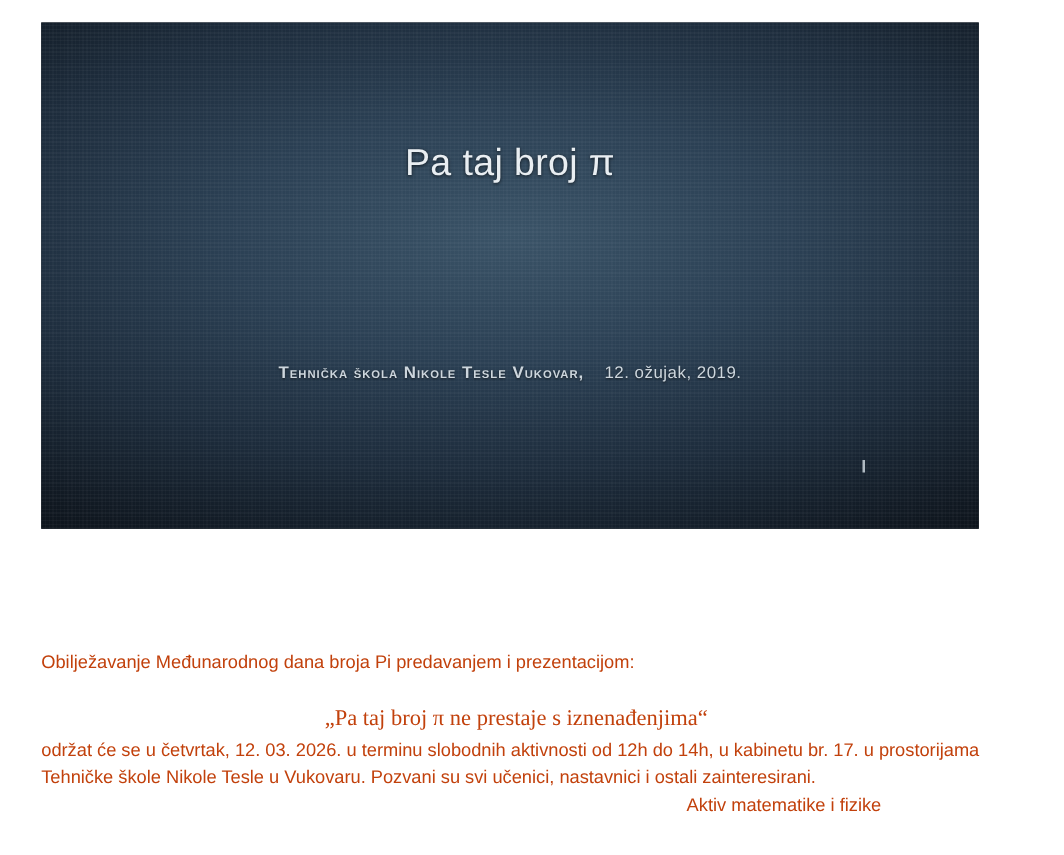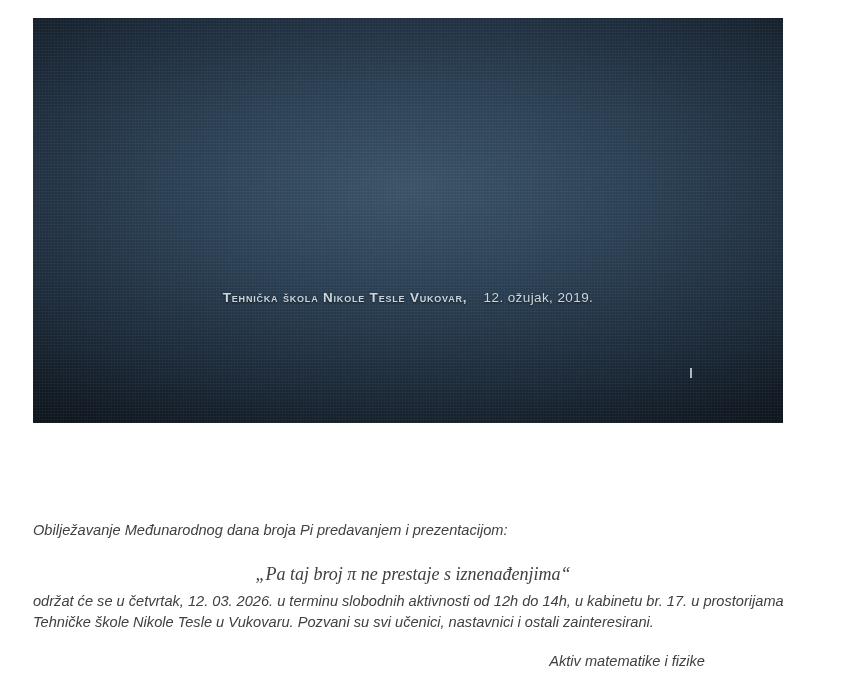--- a/index.html
+++ b/index.html
@@ -139,6 +139,7 @@
   <div class="slide-inner">
 
     <div class="slide-title">
+      <span>Pa taj broj π</span>
     </div>
 
     <div class="slide-subtitle">

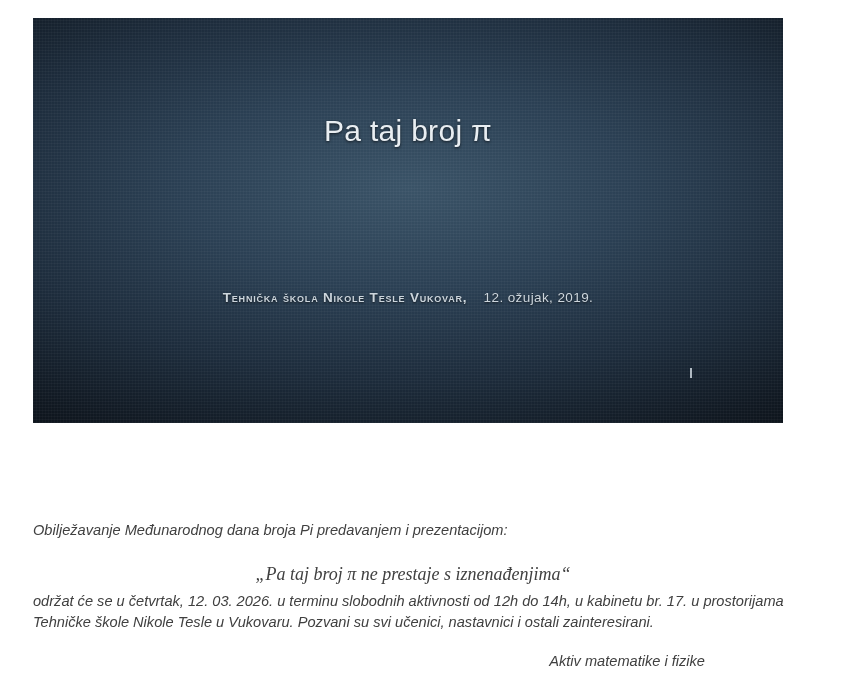--- a/index.html
+++ b/index.html
@@ -97,9 +97,8 @@
   .para {
     font-family: "Liberation Sans", sans-serif;
     font-size: 14.6px;
-    color: #404040;
+    color: #c2410c;
     line-height: 1.5;
-    font-style: italic;
   }
   .p-intro {
     position: absolute;

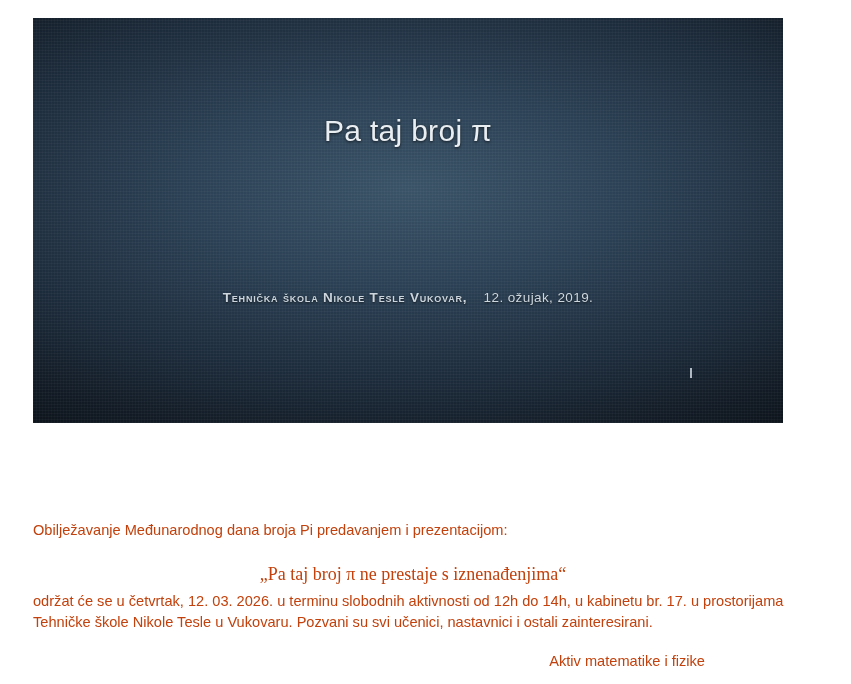--- a/index.html
+++ b/index.html
@@ -124,7 +124,7 @@
   .p-sign {
     position: absolute;
     left: 33px;
-    top: 196px;
+    top: 180px;
     width: 760px;
     text-align: right;
     padding-right: 88px;

